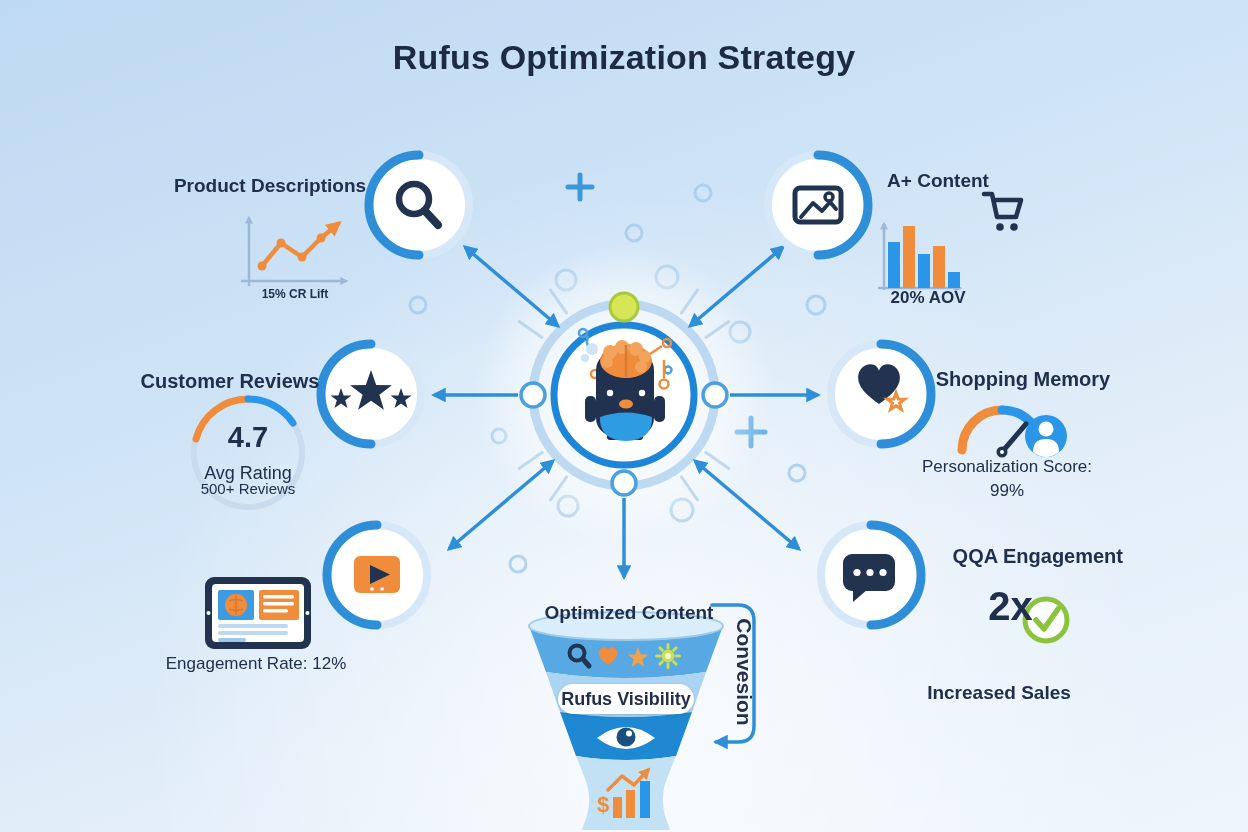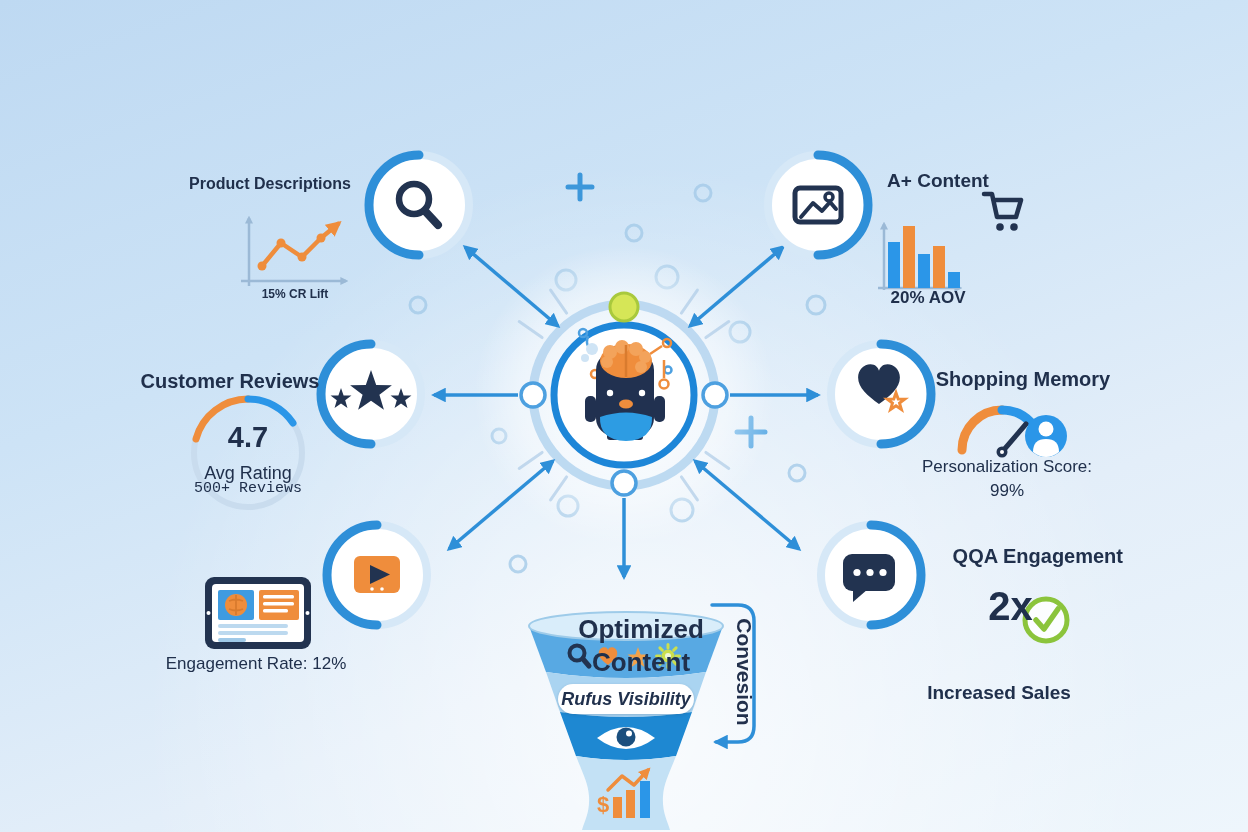--- a/index.html
+++ b/index.html
@@ -324,6 +324,7 @@
   </g>
 </svg>
 
+<div class="t title">Rufus Optimization Strategy</div>
 
 <div class="t b pd-title">Product Descriptions</div>
 <div class="t b pd-metric">15% CR Lift</div>

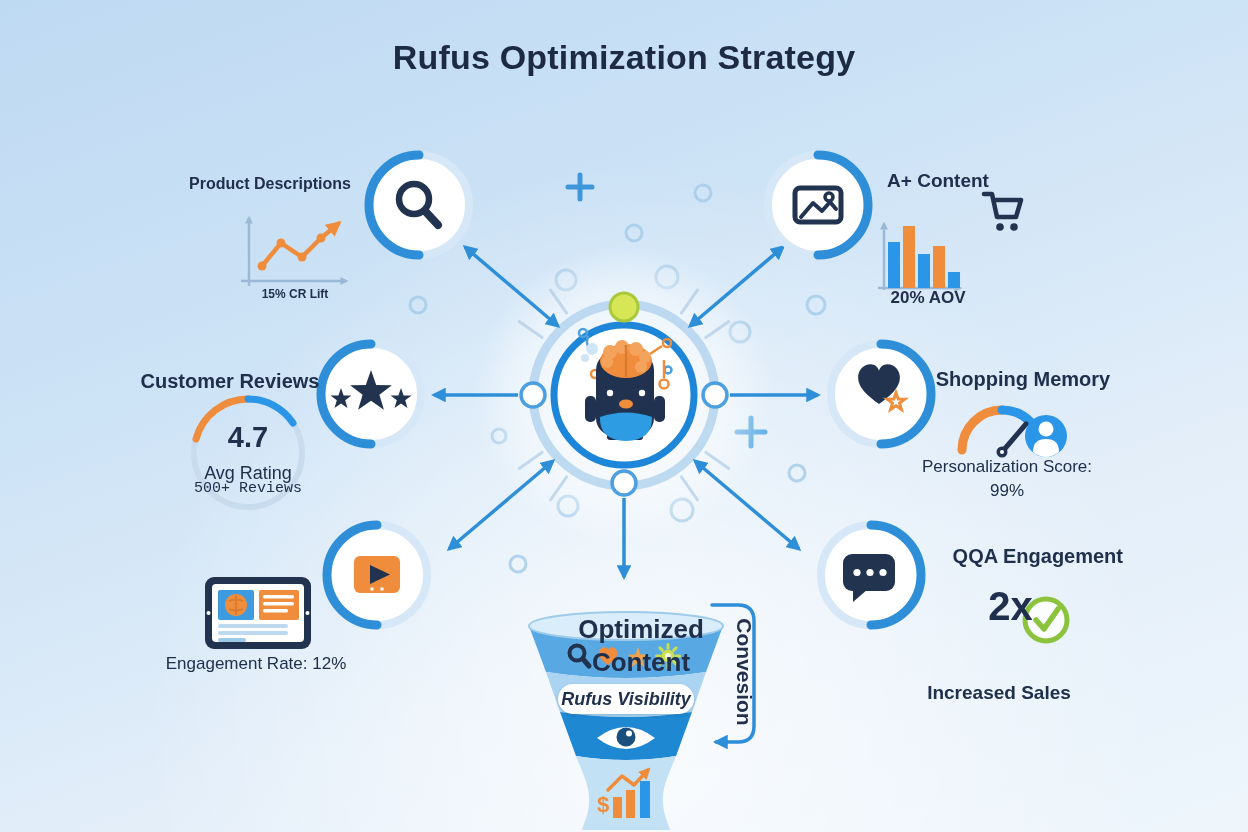--- a/index.html
+++ b/index.html
@@ -14,7 +14,7 @@
   .t{position:absolute;text-align:center;color:#20304c;line-height:1.25;}
   .b{font-weight:bold;}
   .title{left:0;top:36px;width:1248px;font-size:34px;font-weight:bold;color:#1d2a44;letter-spacing:.2px;}
-  .pd-title{left:150px;top:174px;width:240px;font-size:16px;}
+  .pd-title{left:150px;top:174px;width:240px;font-size:19px;}
   .pd-metric{left:205px;top:287px;width:180px;font-size:12px;}
   .ap-title{left:853px;top:169px;width:170px;font-size:19px;}
   .ap-metric{left:853px;top:287px;width:150px;font-size:17px;}

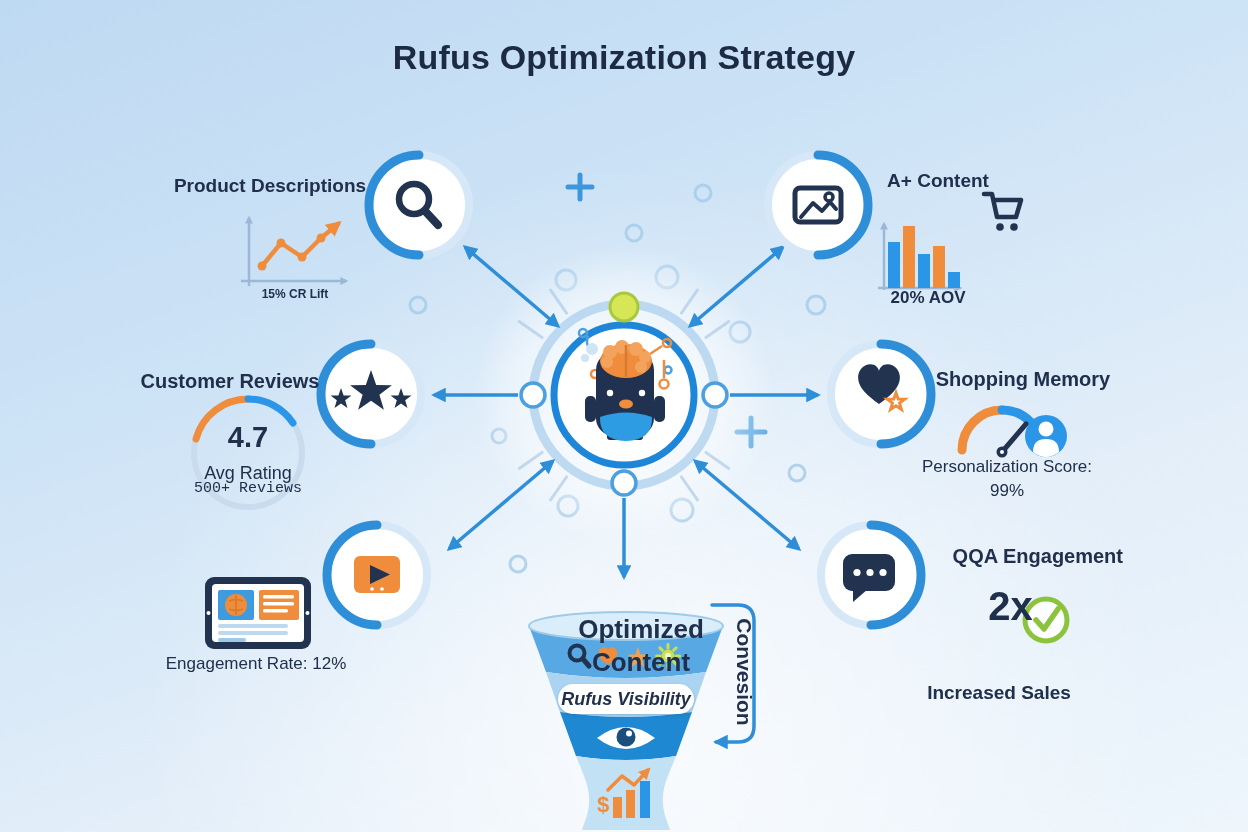--- a/index.html
+++ b/index.html
@@ -21,7 +21,7 @@
   .cr-title{left:105px;top:369px;width:250px;font-size:20px;}
   .cr-rating{left:198px;top:419px;width:100px;font-size:29px;}
   .cr-avg{left:168px;top:462px;width:160px;font-size:18px;}
-  .cr-reviews{left:168px;top:480px;width:160px;font-size:15px;font-family:Liberation Mono, monospace;}
+  .cr-reviews{left:168px;top:480px;width:160px;font-size:15px;}
   .sm-title{left:918px;top:367px;width:210px;font-size:20px;}
   .sm-metric{left:913px;top:455px;width:188px;font-size:17px;line-height:1.4;}
   .rm-title{left:177px;top:544px;width:170px;font-size:20px;}

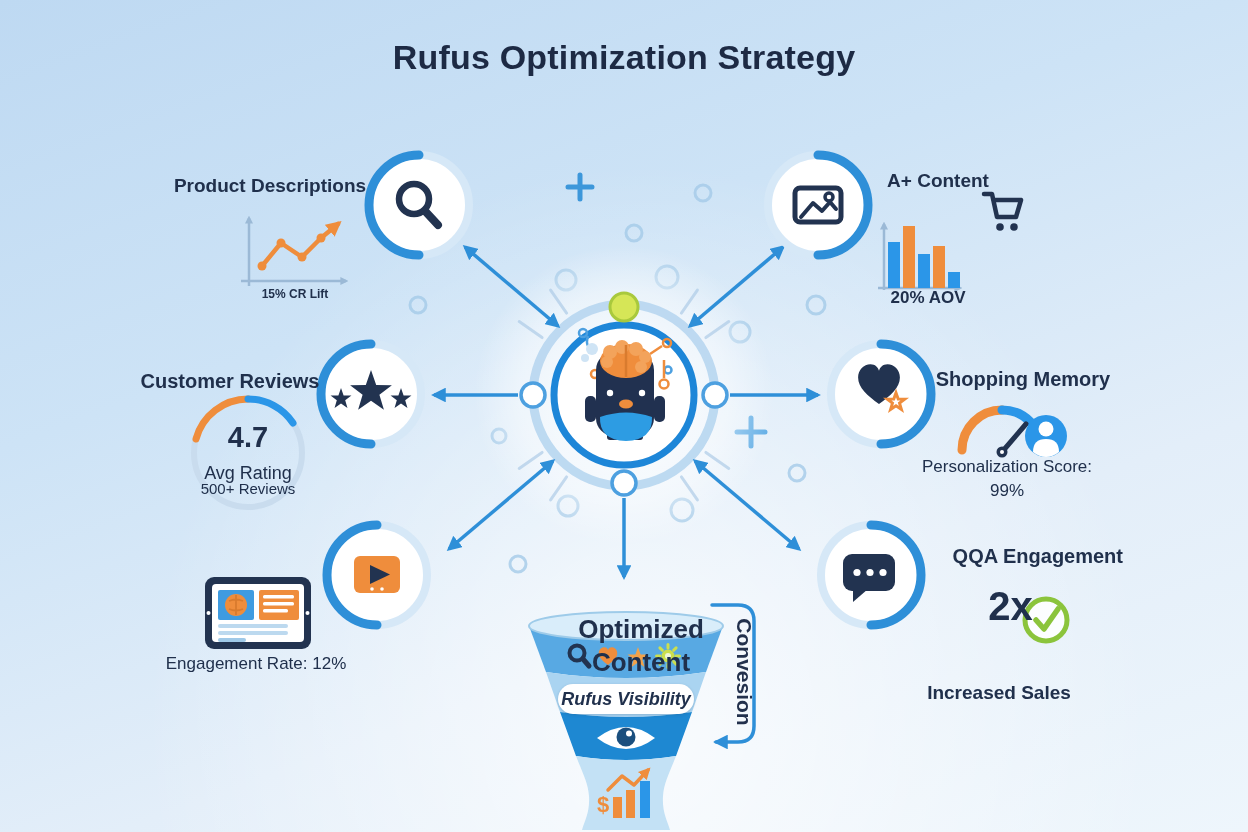--- a/index.html
+++ b/index.html
@@ -30,7 +30,7 @@
   .qa-mult{left:968px;top:581px;width:85px;font-size:40px;}
   .qa-caption{left:915px;top:627px;width:126px;font-size:16px;}
   .qa-outcome{left:894px;top:681px;width:210px;font-size:19px;}
-  .fn-input{left:536px;top:601px;width:210px;font-size:26px;margin-top:12px;}
+  .fn-input{left:524px;top:601px;width:210px;font-size:19px;}
   .pill{
     left:558px;top:684px;width:136px;height:30px;font-size:18px;font-weight:bold;
     background:#ffffff;border-radius:16px;line-height:30px;

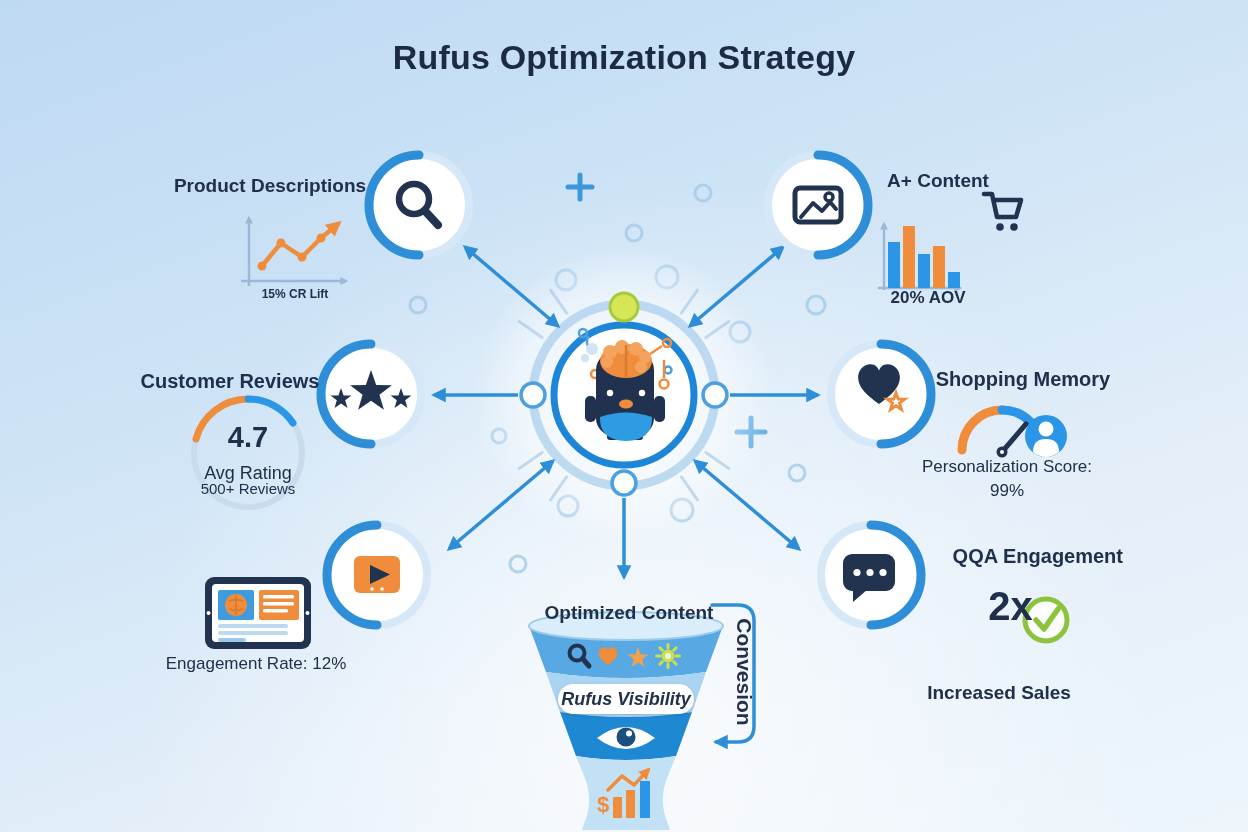--- a/index.html
+++ b/index.html
@@ -35,7 +35,6 @@
     left:558px;top:684px;width:136px;height:30px;font-size:18px;font-weight:bold;
     background:#ffffff;border-radius:16px;line-height:30px;
     box-shadow:0 1px 3px rgba(40,80,120,.25);
-    font-style:italic;
   }
   .conv{
     left:744px;top:672px;width:auto;white-space:nowrap;

